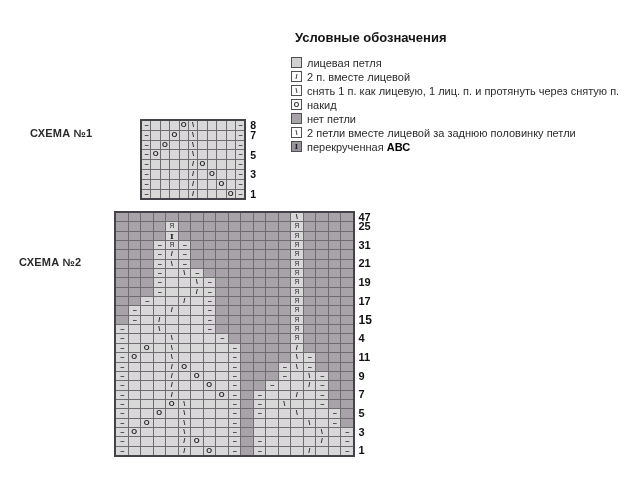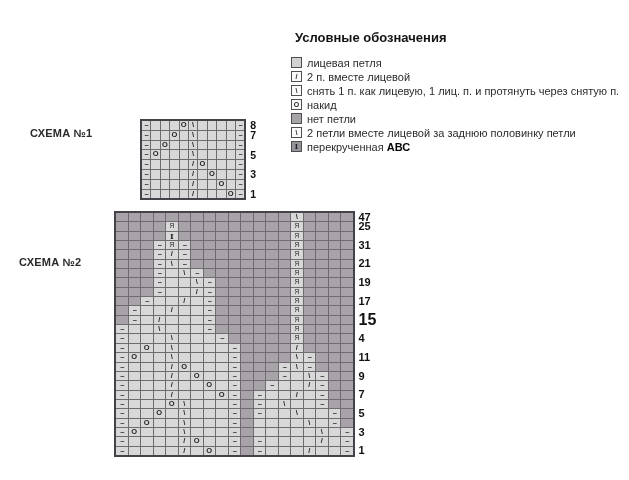--- a/index.html
+++ b/index.html
@@ -692,7 +692,7 @@
         <span class="rownum" style="font-size: 11px;"></span>
         <span class="rownum" style="font-size: 11px;">17</span>
         <span class="rownum" style="font-size: 11px;"></span>
-        <span class="rownum" style="font-size: 16px;">15</span>
+        <span class="rownum" style="font-size: 12px;">15</span>
         <span class="rownum" style="font-size: 11px;"></span>
         <span class="rownum" style="font-size: 11px;">4</span>
         <span class="rownum" style="font-size: 11px;"></span>

